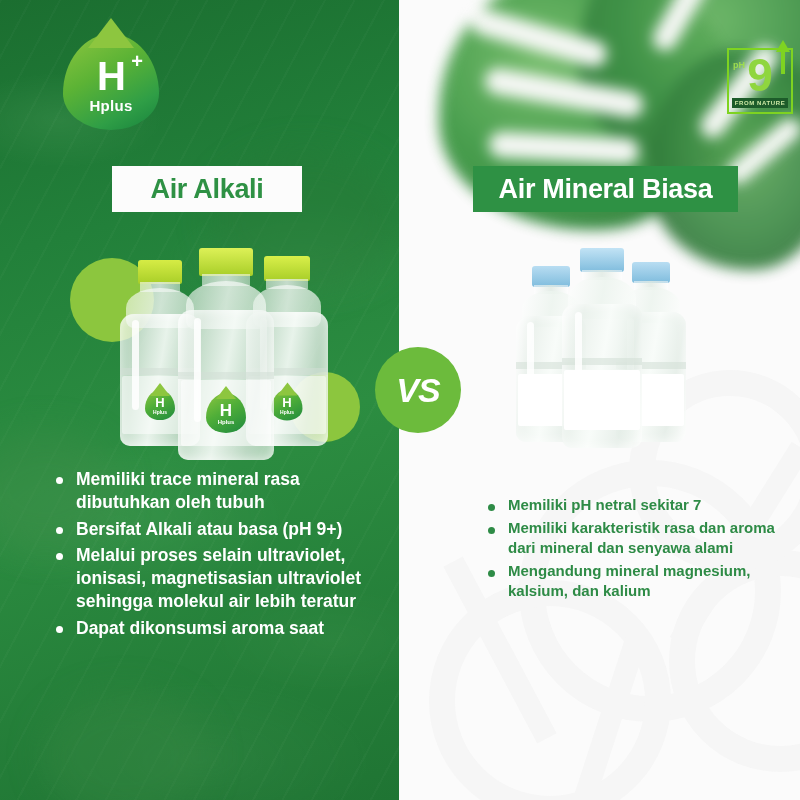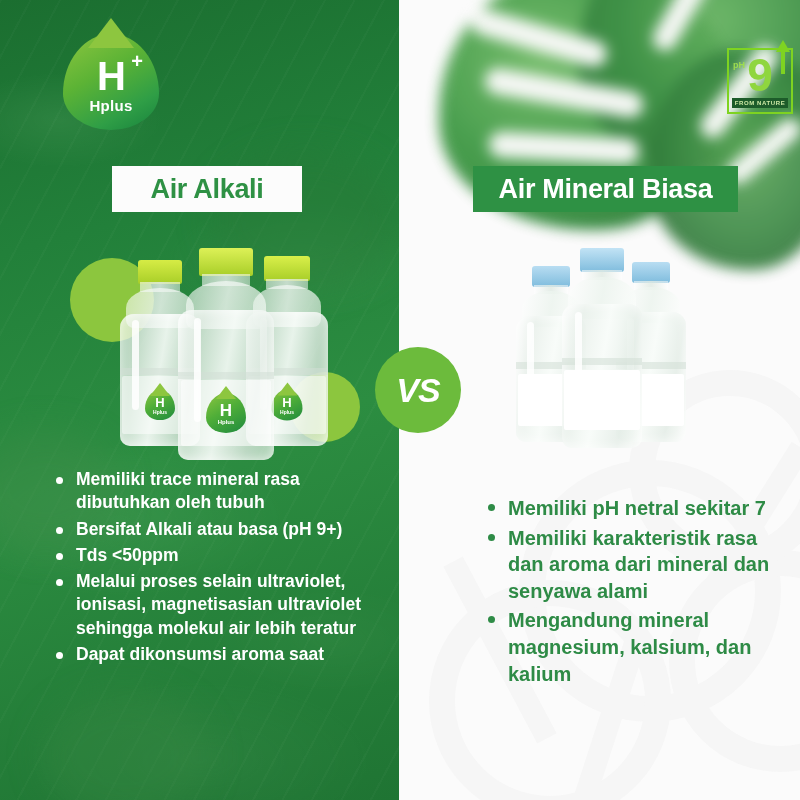--- a/index.html
+++ b/index.html
@@ -130,7 +130,7 @@
   .list-left li{color:#ffffff;font-size:17.5px;font-weight:bold;line-height:1.33;}
   .list-left li:before{background:#ffffff;}
   .list-right{left:478px;top:495px;width:300px;}
-  .list-right li{color:#2e8b46;font-size:20px;font-weight:bold;line-height:1.33;}
+  .list-right li{color:#2e8b46;font-size:15px;font-weight:bold;line-height:1.33;}
   .list-right li:before{background:#2e8b46;}
 </style>
 </head>

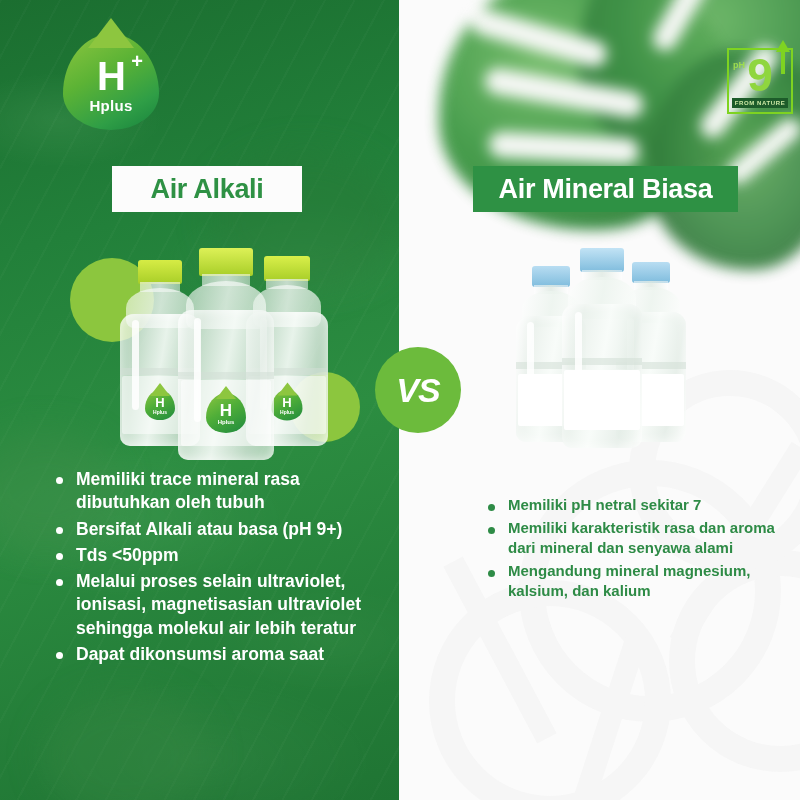--- a/index.html
+++ b/index.html
@@ -285,7 +285,6 @@
   <ul class="list list-left">
     <li>Memiliki trace mineral rasa dibutuhkan oleh tubuh</li>
     <li>Bersifat Alkali atau basa (pH 9+)</li>
-    <li>Tds &lt;50ppm</li>
     <li>Melalui proses selain ultraviolet, ionisasi, magnetisasian ultraviolet sehingga molekul air lebih teratur</li>
     <li>Dapat dikonsumsi aroma saat</li>
   </ul>

